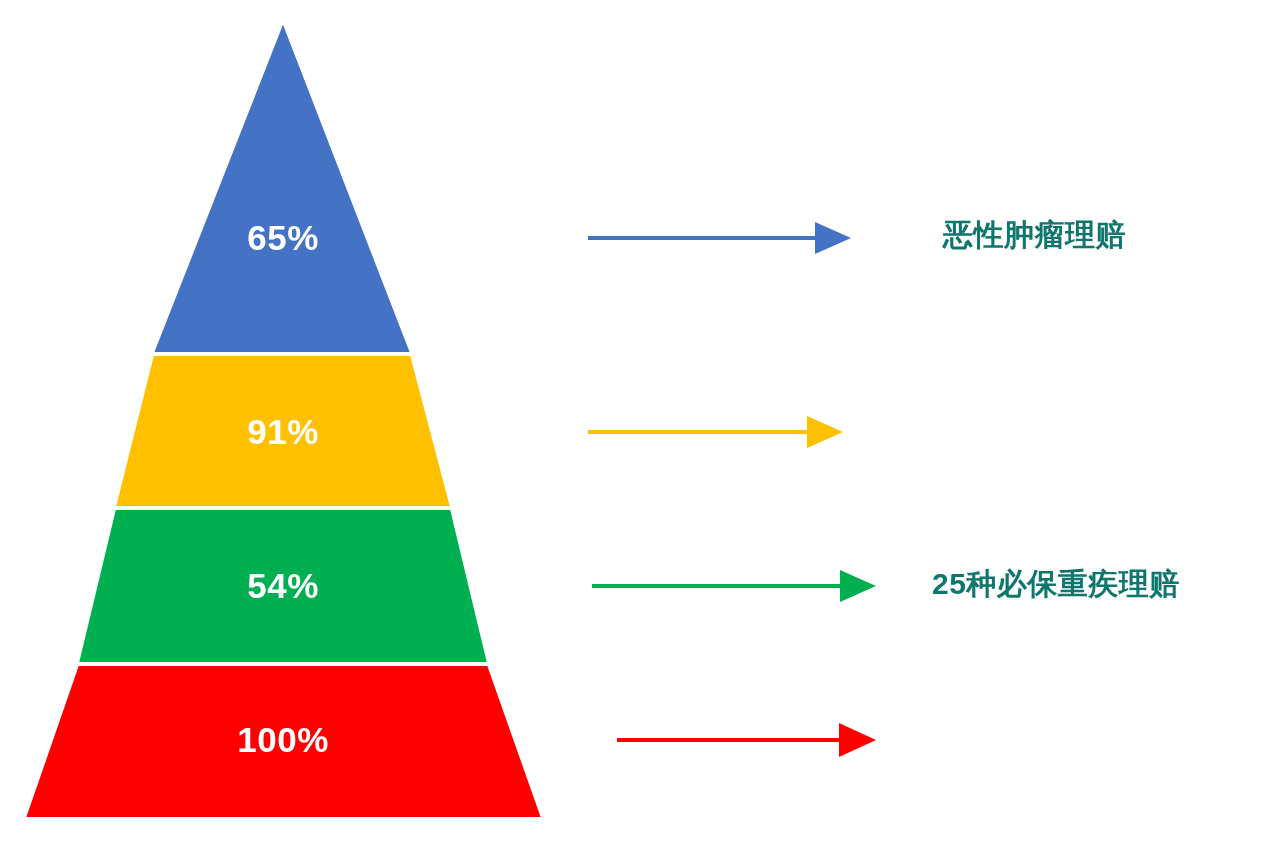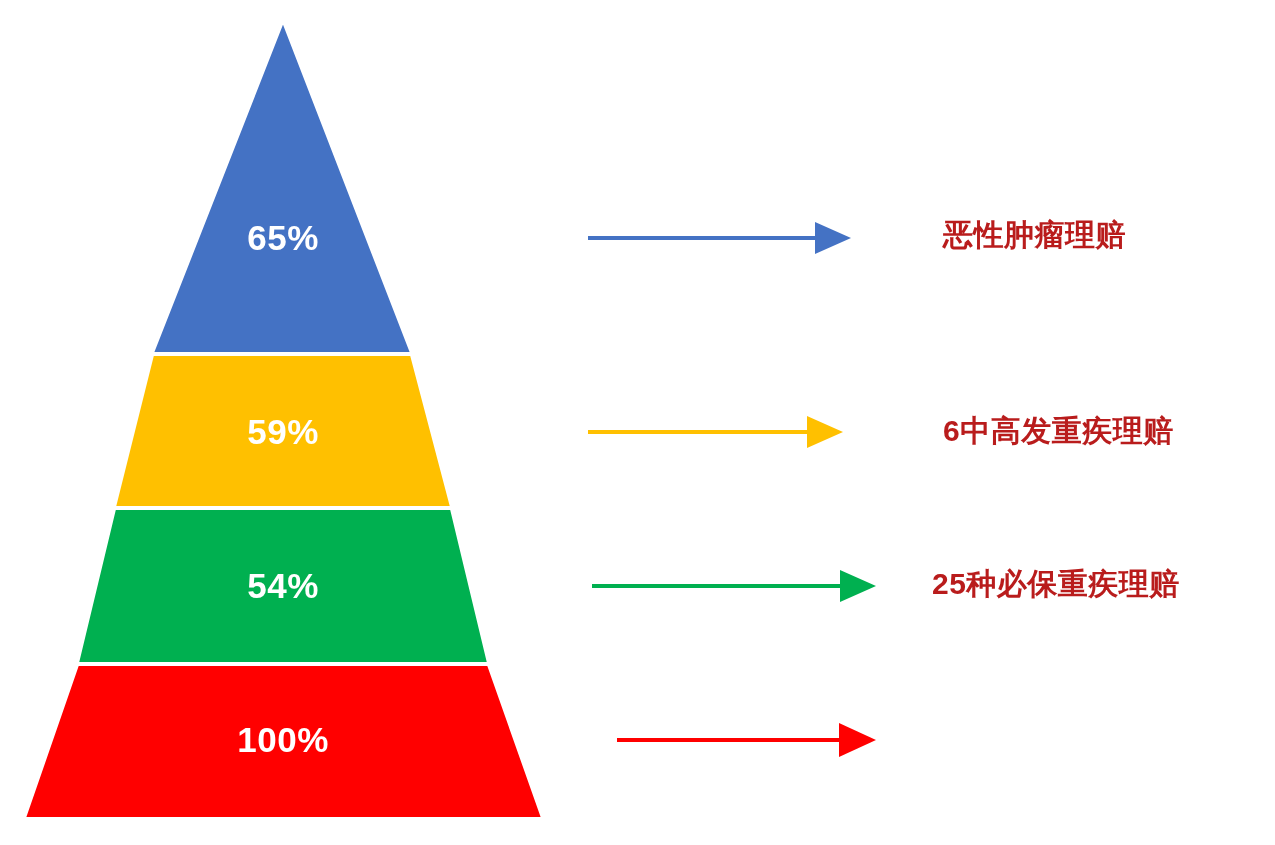--- a/index.html
+++ b/index.html
@@ -39,7 +39,7 @@
   }
   .callout-label {
     position: absolute;
-    color: #b91c1c;
+    color: #0f766e;
     font-family: "Liberation Sans", sans-serif;
     font-size: 30px;
     font-weight: bold;

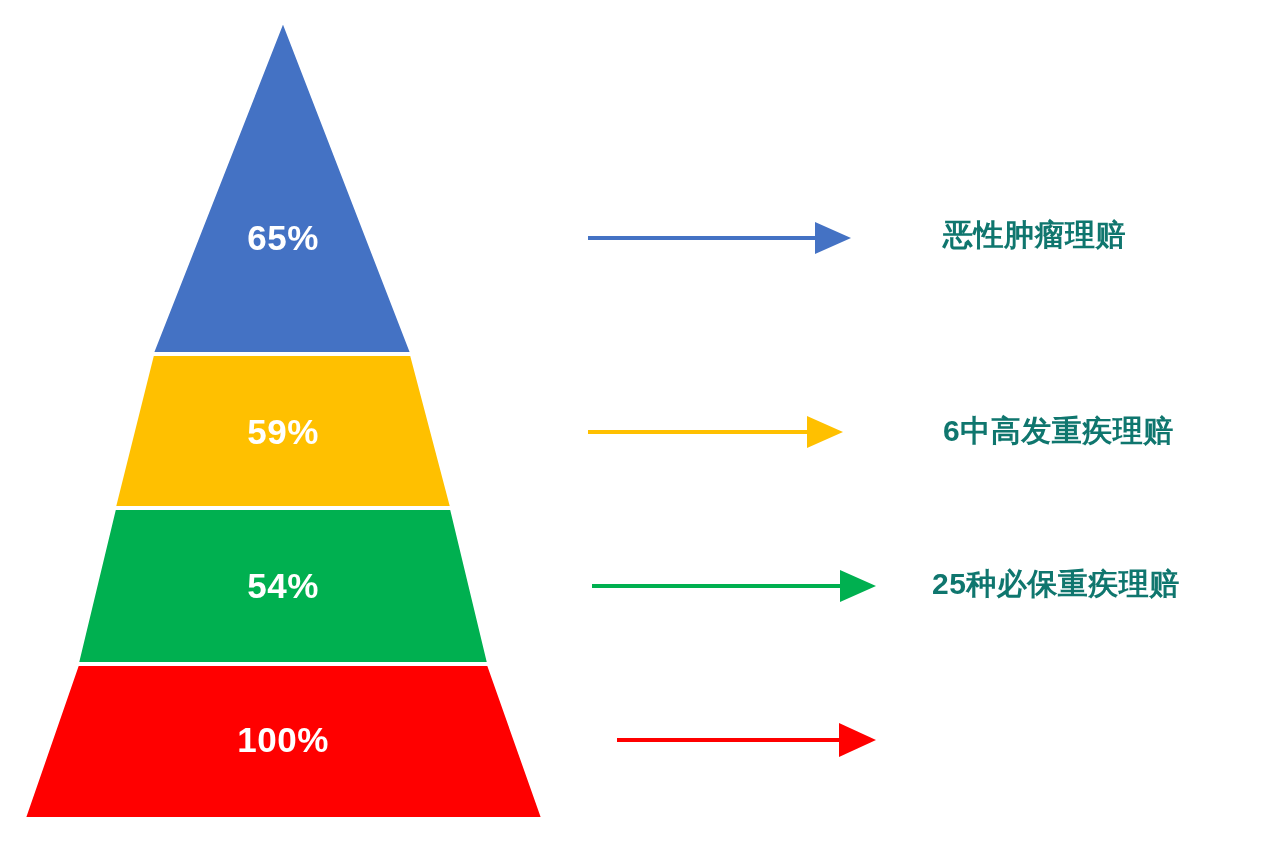--- a/index.html
+++ b/index.html
@@ -84,7 +84,7 @@
   </svg>
 
   <div class="tier-value" style="left:283px; top:238px;">65%</div>
-  <div class="tier-value" style="left:283px; top:432px;">59%</div>
+  <div class="tier-value" style="left:283px; top:432px;">91%</div>
   <div class="tier-value" style="left:283px; top:586px;">54%</div>
   <div class="tier-value" style="left:283px; top:740px;">100%</div>
 

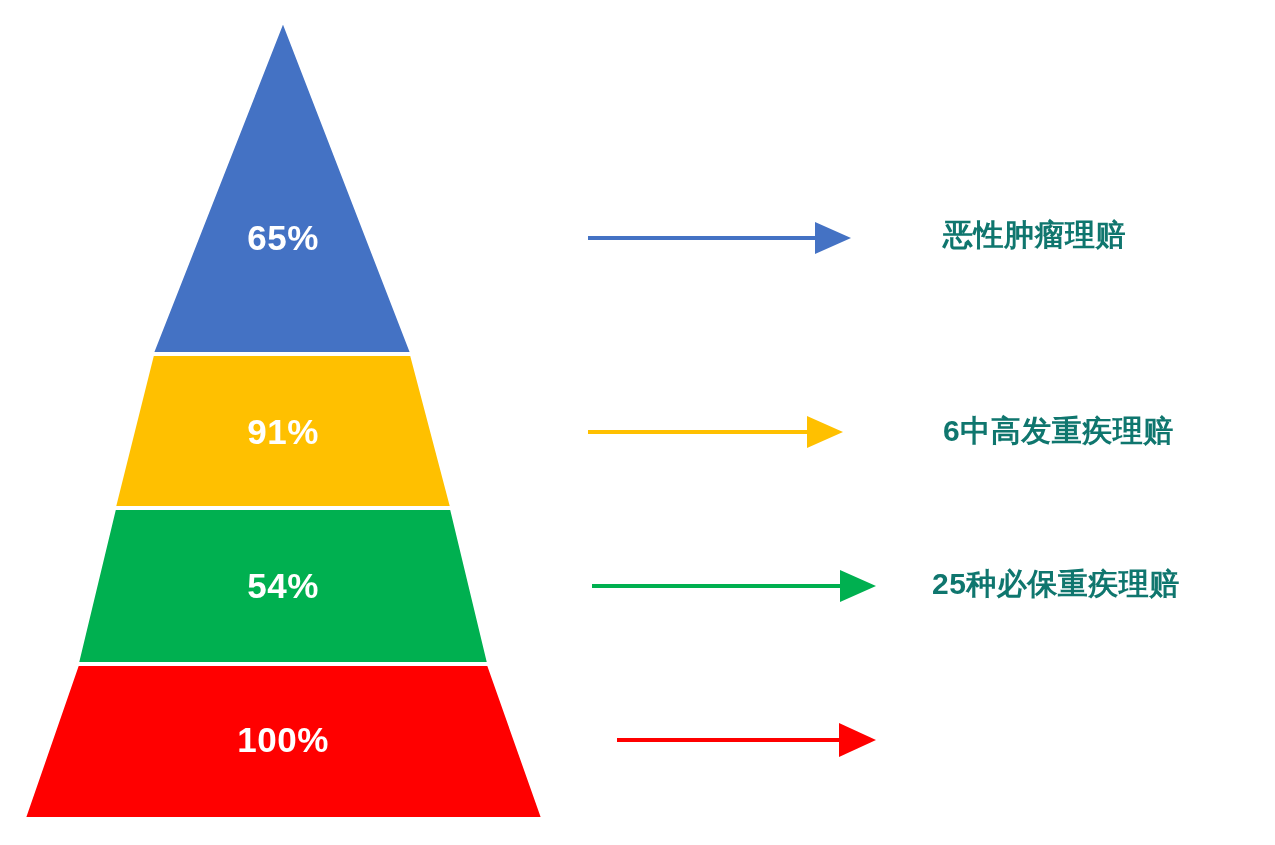--- a/index.html
+++ b/index.html
@@ -89,7 +89,6 @@
   <div class="tier-value" style="left:283px; top:740px;">100%</div>
 
   <div class="callout-label" style="left:943px; top:235px;">恶性肿瘤理赔</div>
-  <div class="callout-label" style="left:943px; top:431px;">6中高发重疾理赔</div>
   <div class="callout-label" style="left:932px; top:584px;">25种必保重疾理赔</div>
 
 </div>

